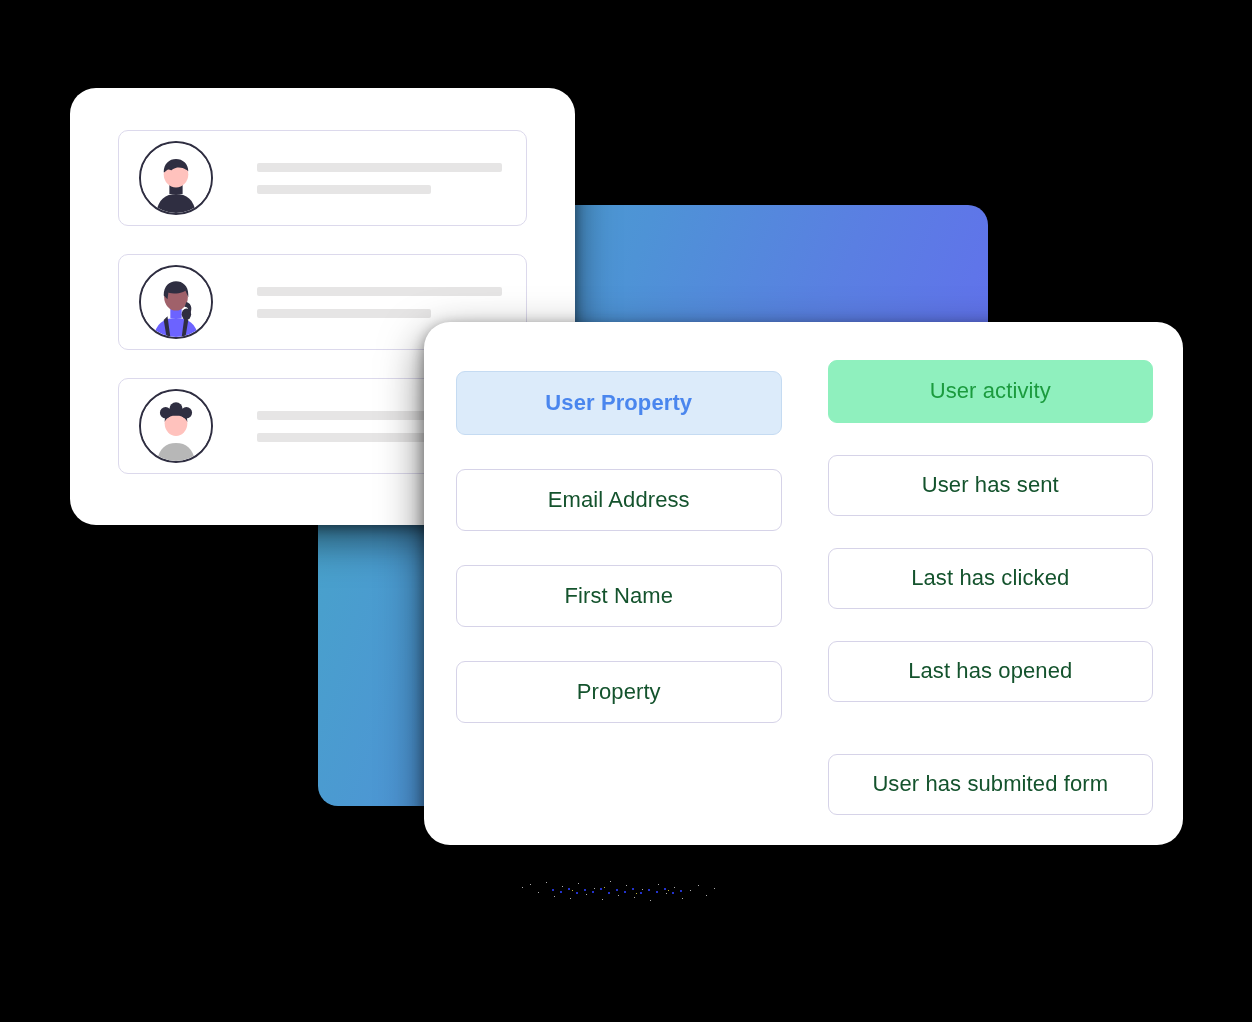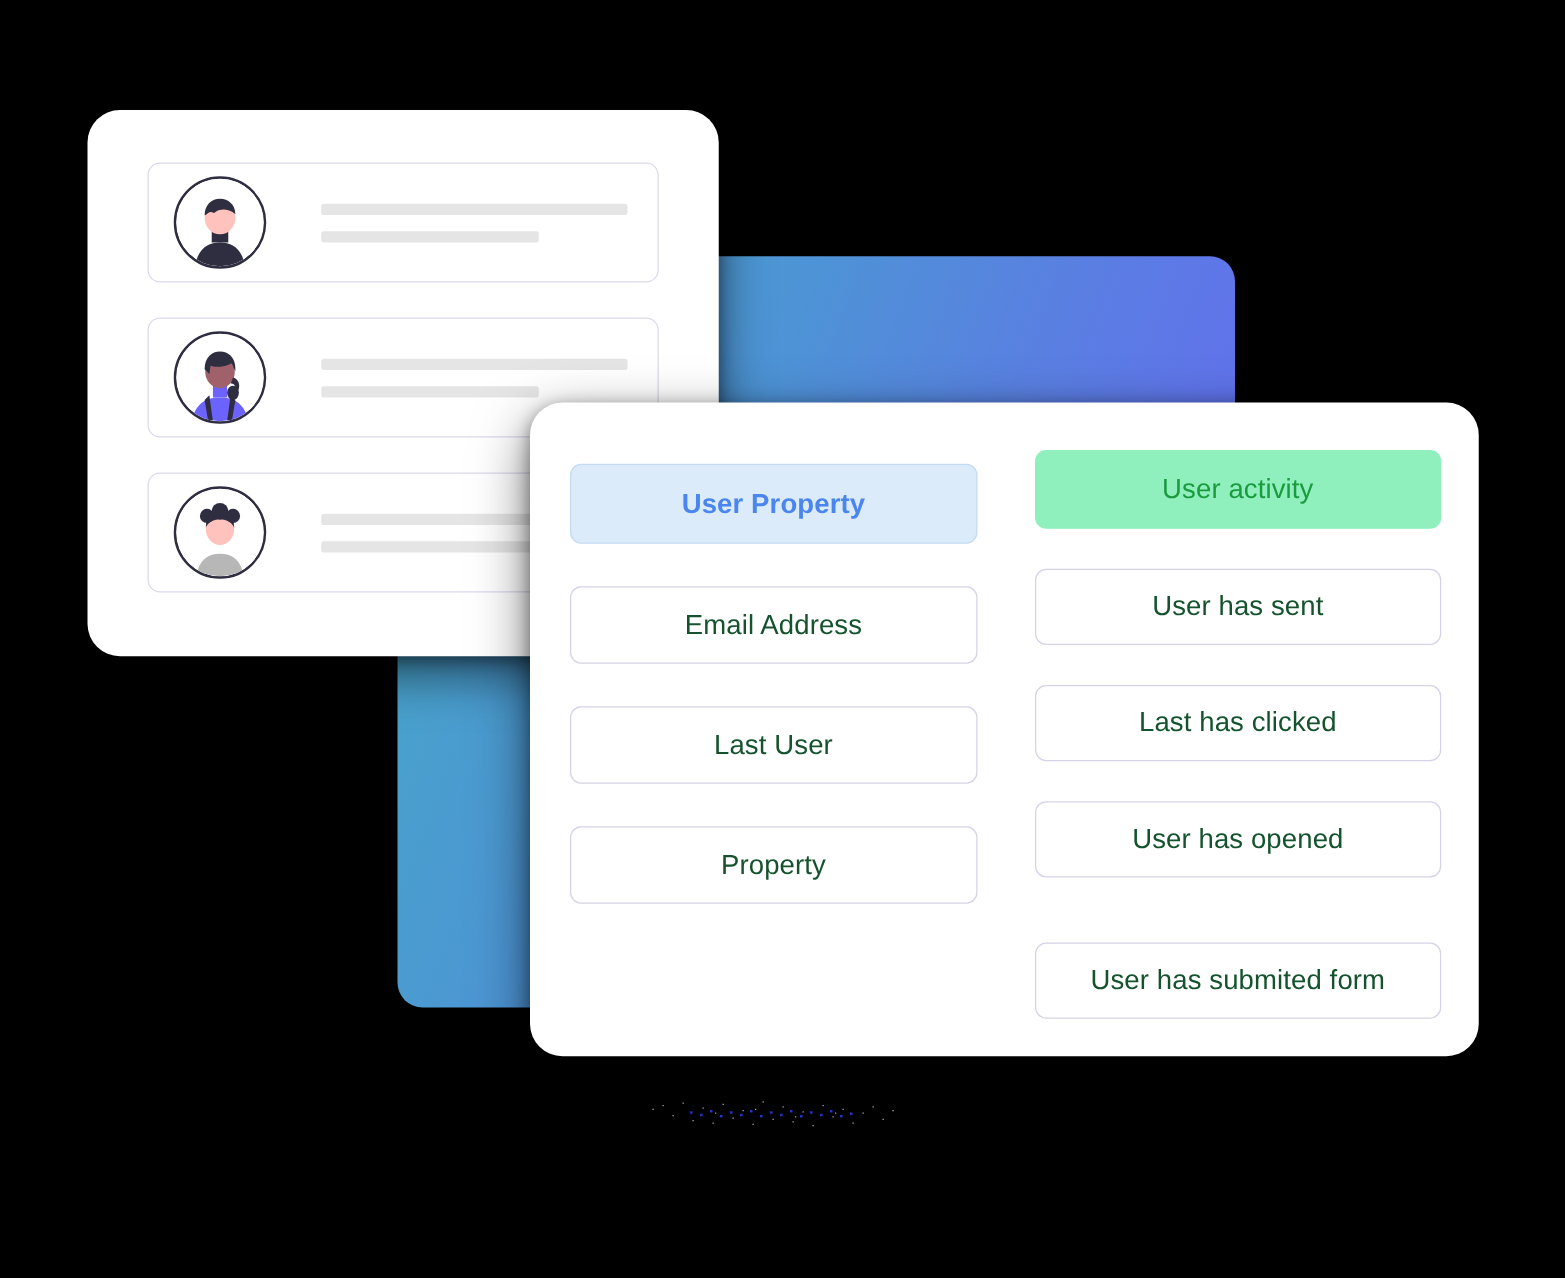--- a/index.html
+++ b/index.html
@@ -216,7 +216,7 @@
     <div class="filter-col left-col">
       <div class="chip active-blue">User Property</div>
       <div class="chip">Email Address</div>
-      <div class="chip">Last User</div>
+      <div class="chip">First Name</div>
       <div class="chip">Property</div>
     </div>
 

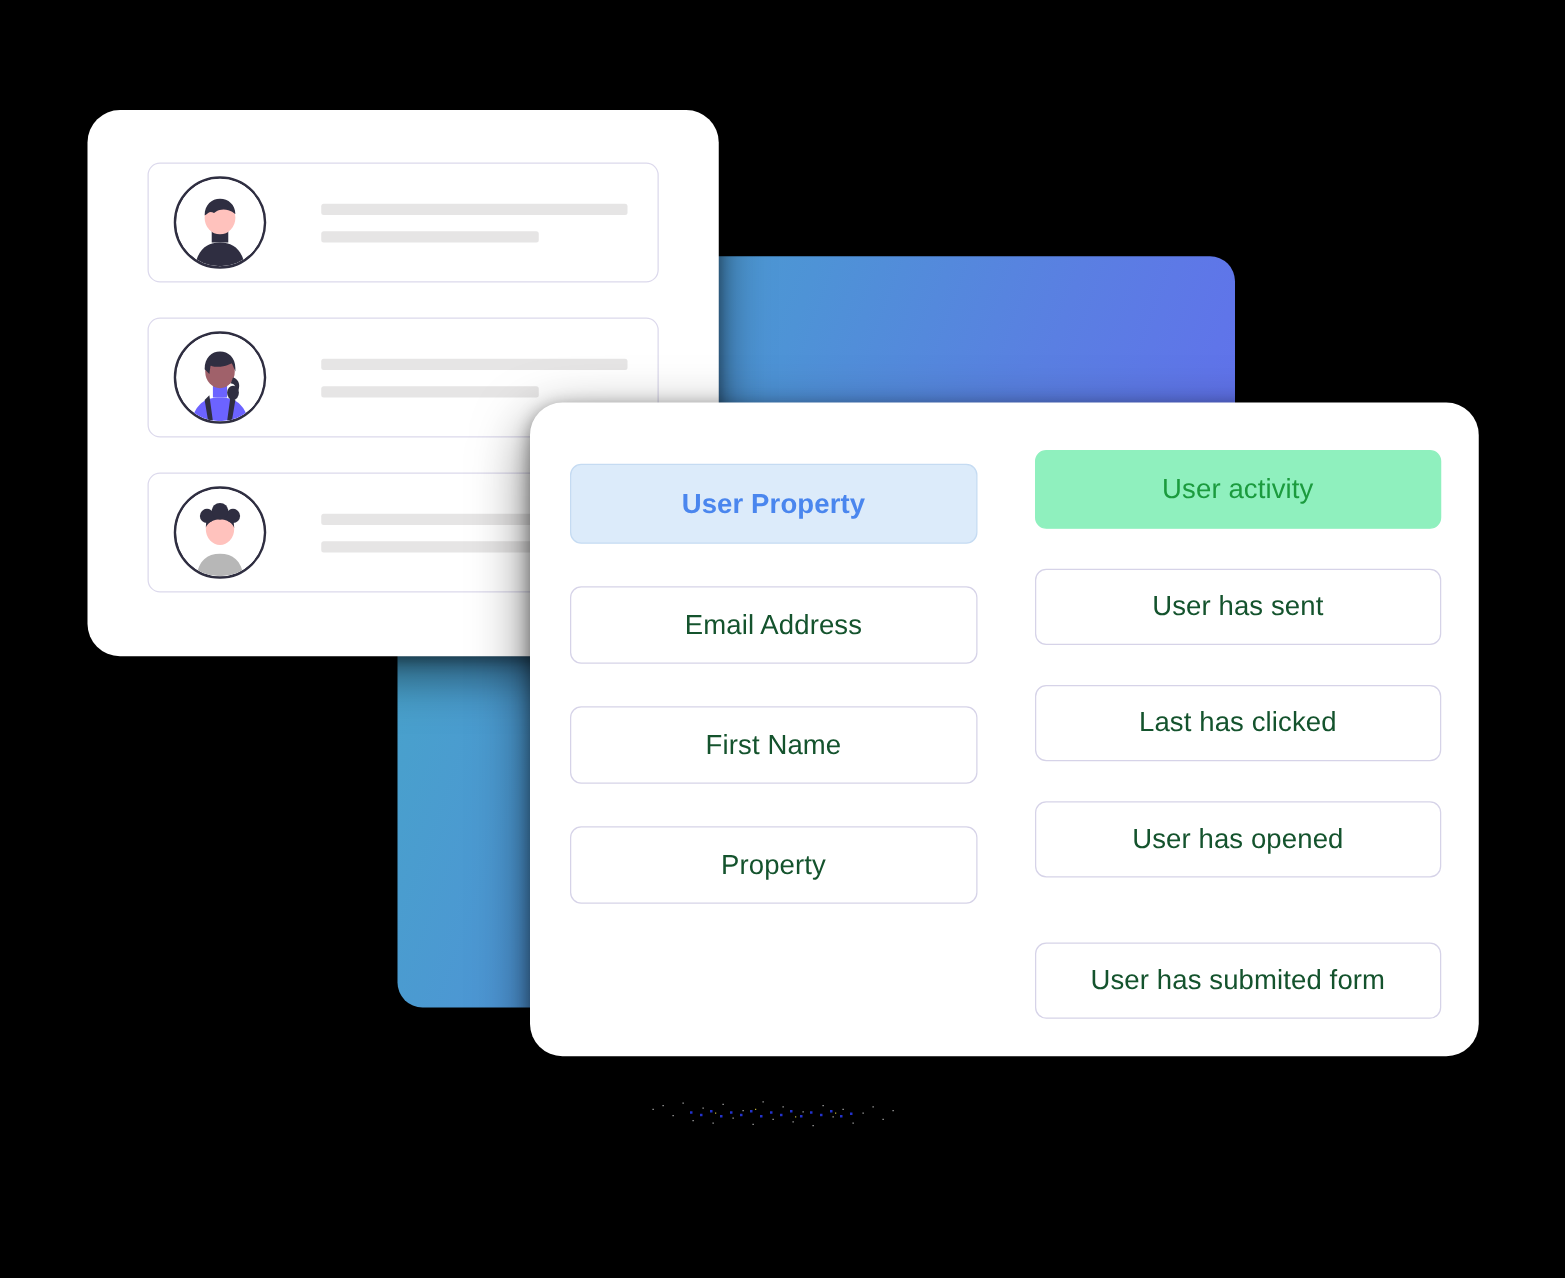--- a/index.html
+++ b/index.html
@@ -224,7 +224,7 @@
       <div class="chip active-green">User activity</div>
       <div class="chip">User has sent</div>
       <div class="chip">Last has clicked</div>
-      <div class="chip">User has opened</div>
+      <div class="chip">Last has opened</div>
       <div class="chip">User has submited form</div>
     </div>
 

